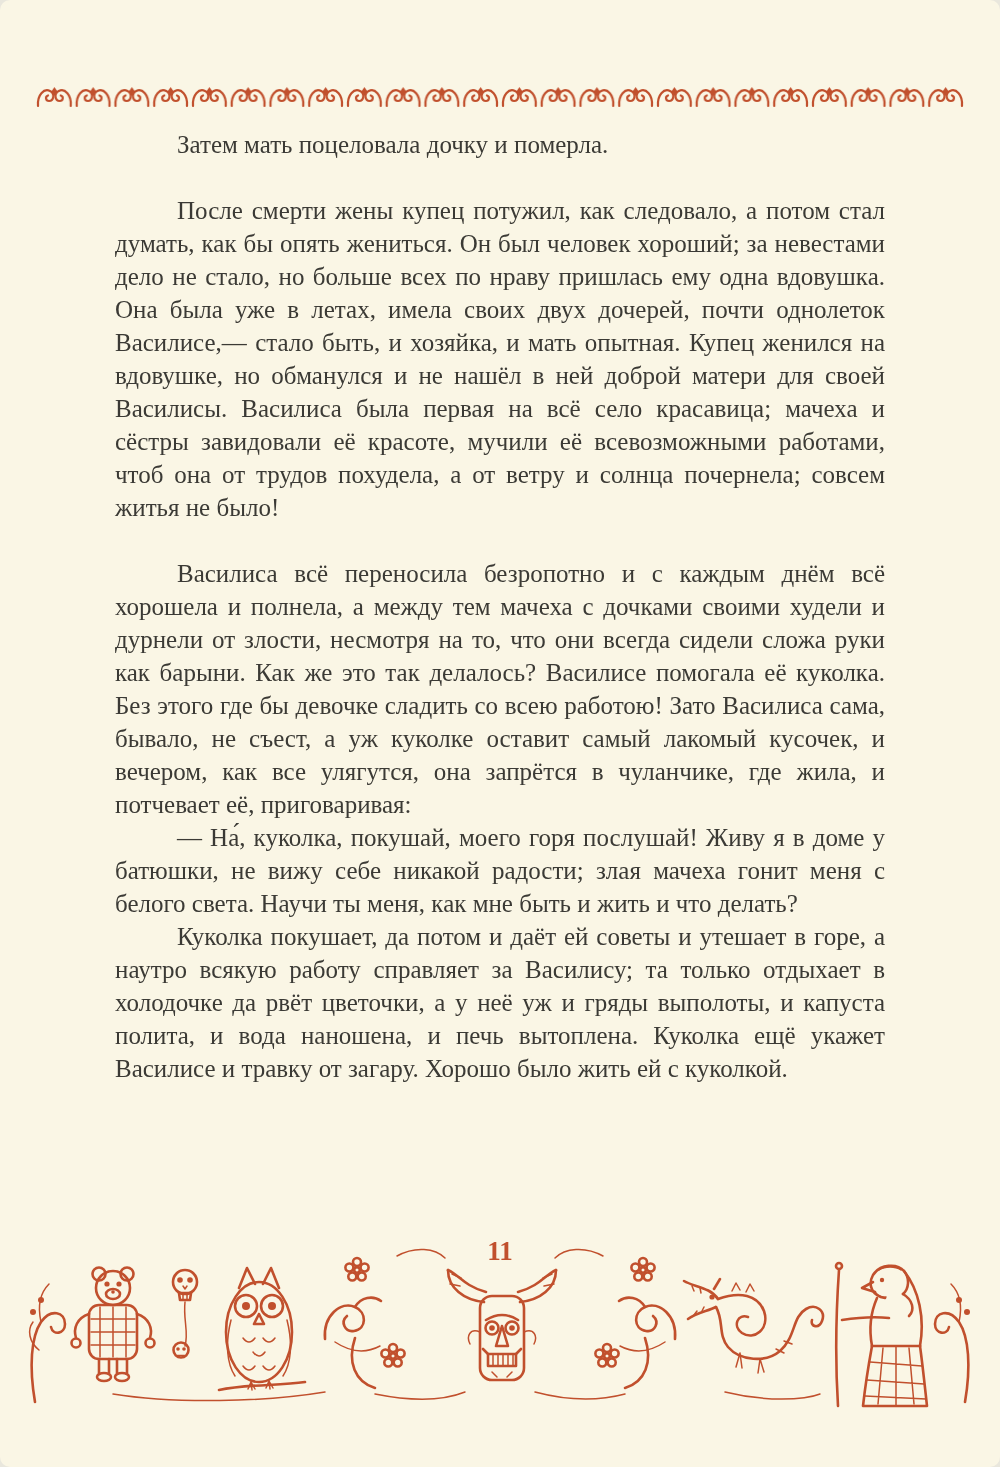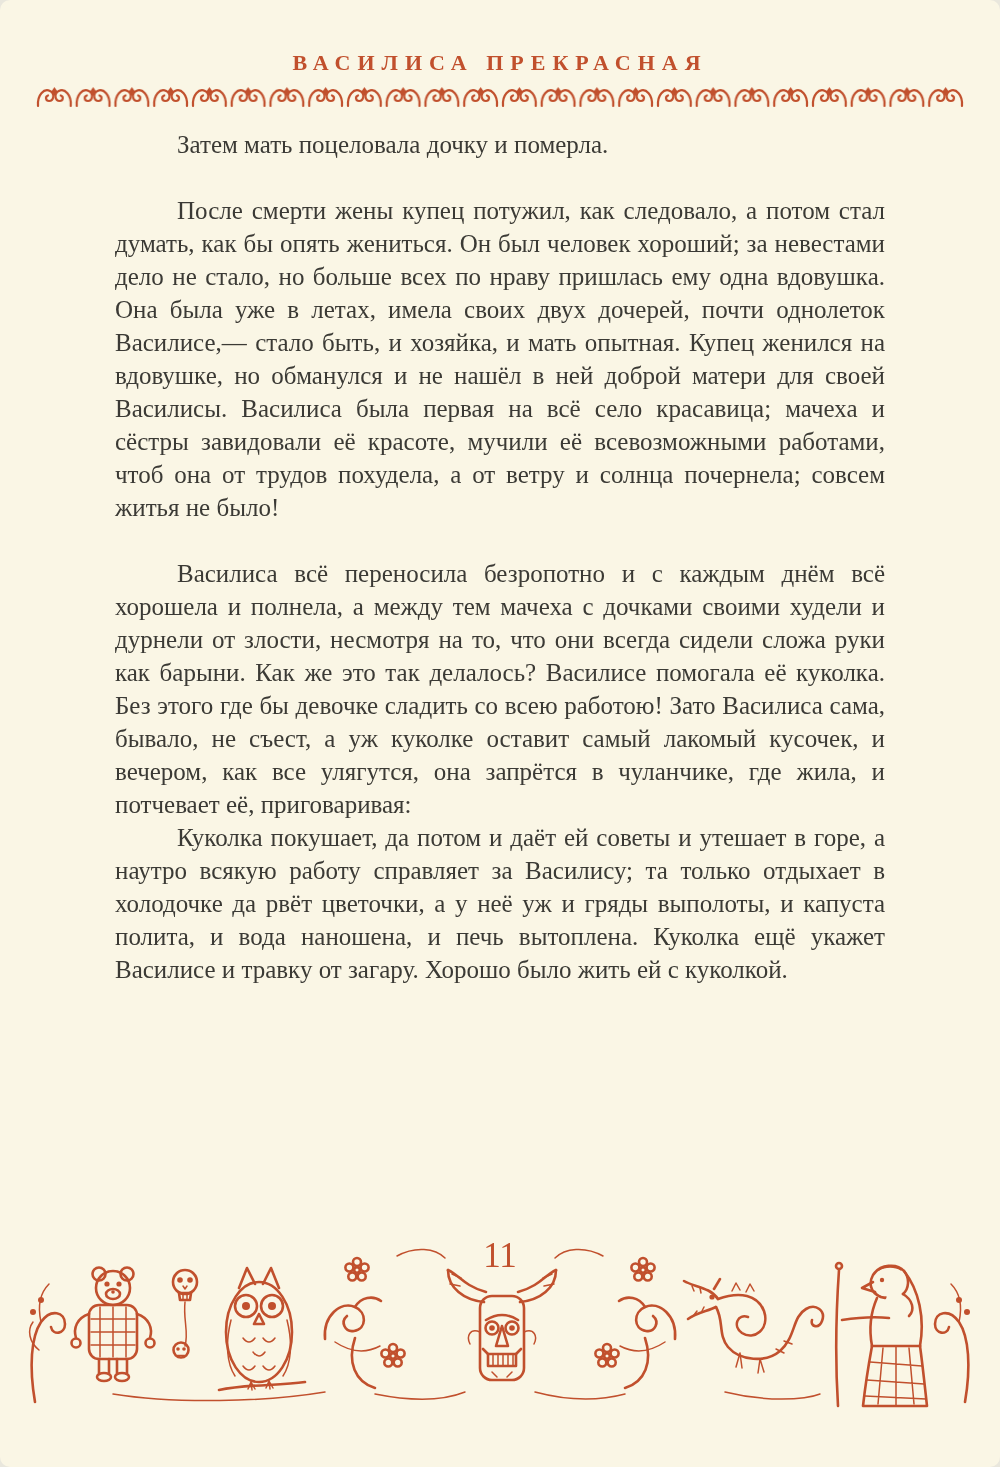--- a/index.html
+++ b/index.html
@@ -74,7 +74,6 @@
 
 <div class="page">
 
-  <div class="running-title">ВАСИЛИСА ПРЕКРАСНАЯ</div>
 
   <svg class="ornament-band" viewBox="0 0 930 26" xmlns="http://www.w3.org/2000/svg">
     <defs>

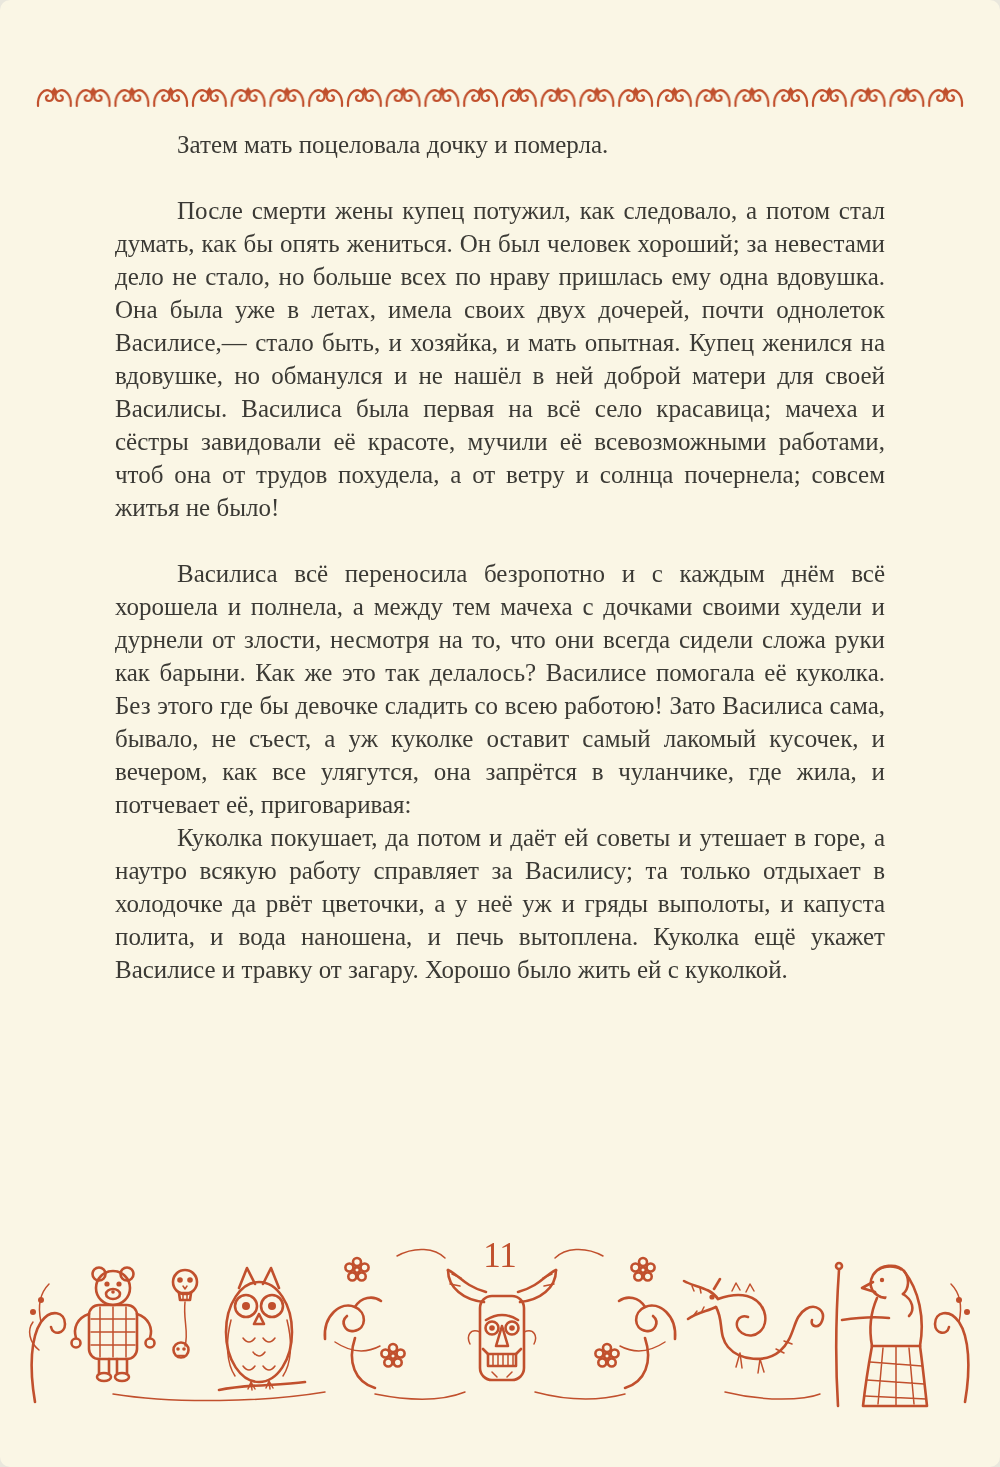--- a/index.html
+++ b/index.html
@@ -90,6 +90,7 @@
     <p class="gap-after">Затем мать поцеловала дочку и померла.</p>
     <p class="gap-after">После смерти жены купец потужил, как следовало, а потом стал думать, как бы опять жениться. Он был человек хороший; за невестами дело не стало, но больше всех по нраву пришлась ему одна вдовушка. Она была уже в летах, имела своих двух дочерей, почти однолеток Василисе,— стало быть, и хозяйка, и мать опытная. Купец женился на вдовушке, но обманулся и не нашёл в ней доброй матери для своей Василисы. Василиса была первая на всё село красавица; мачеха и сёстры завидовали её красоте, мучили её всевозможными работами, чтоб она от трудов похудела, а от ветру и солнца почернела; совсем житья не было!</p>
     <p>Василиса всё переносила безропотно и с каждым днём всё хорошела и полнела, а между тем мачеха с дочками своими худели и дурнели от злости, несмотря на то, что они всегда сидели сложа руки как барыни. Как же это так делалось? Василисе помогала её куколка. Без этого где бы девочке сладить со всею работою! Зато Василиса сама, бывало, не съест, а уж куколке оставит самый лакомый кусочек, и вечером, как все улягутся, она запрётся в чуланчике, где жила, и потчевает её, приговаривая:</p>
+    <p>— На́, куколка, покушай, моего горя послушай! Живу я в доме у батюшки, не вижу себе никакой радости; злая мачеха гонит меня с белого света. Научи ты меня, как мне быть и жить и что делать?</p>
     <p>Куколка покушает, да потом и даёт ей советы и утешает в горе, а наутро всякую работу справляет за Василису; та только отдыхает в холодочке да рвёт цветочки, а у неё уж и гряды выполоты, и капуста полита, и вода наношена, и печь вытоплена. Куколка ещё укажет Василисе и травку от загару. Хорошо было жить ей с куколкой.</p>
   </div>
 

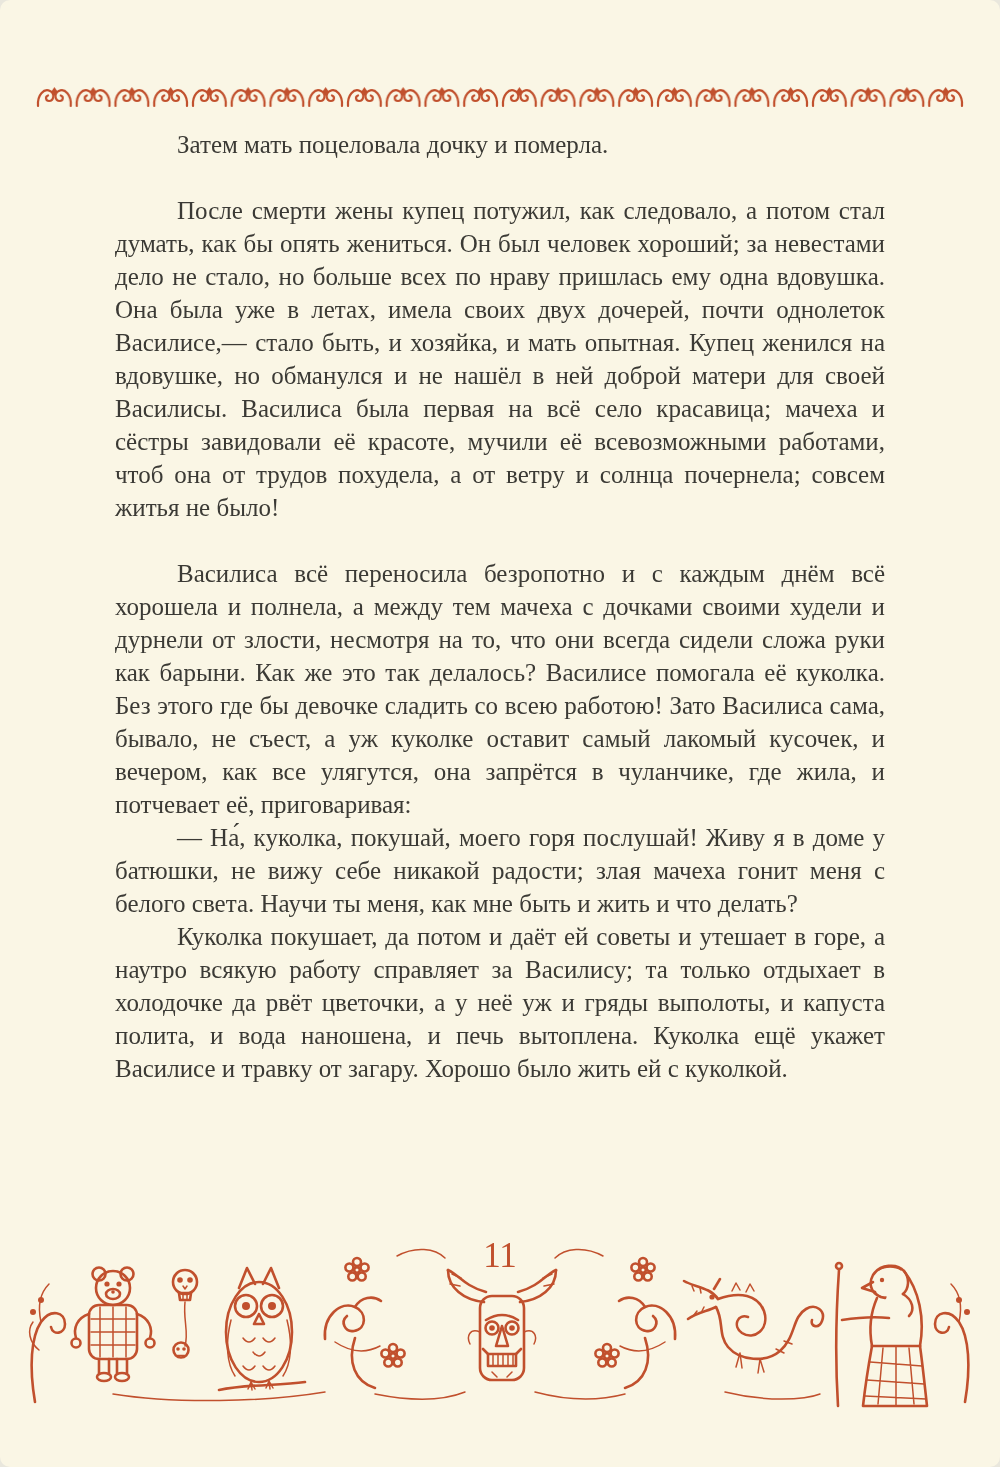--- a/index.html
+++ b/index.html
@@ -49,8 +49,8 @@
     top: 1236px; left: 0; width: 100%;
     text-align: center;
     color: #C1502D;
-    font-size: 35px;
-    font-weight: normal;
+    font-size: 27px;
+    font-weight: bold;
   }
   .footer-ornament {
     position: absolute;

